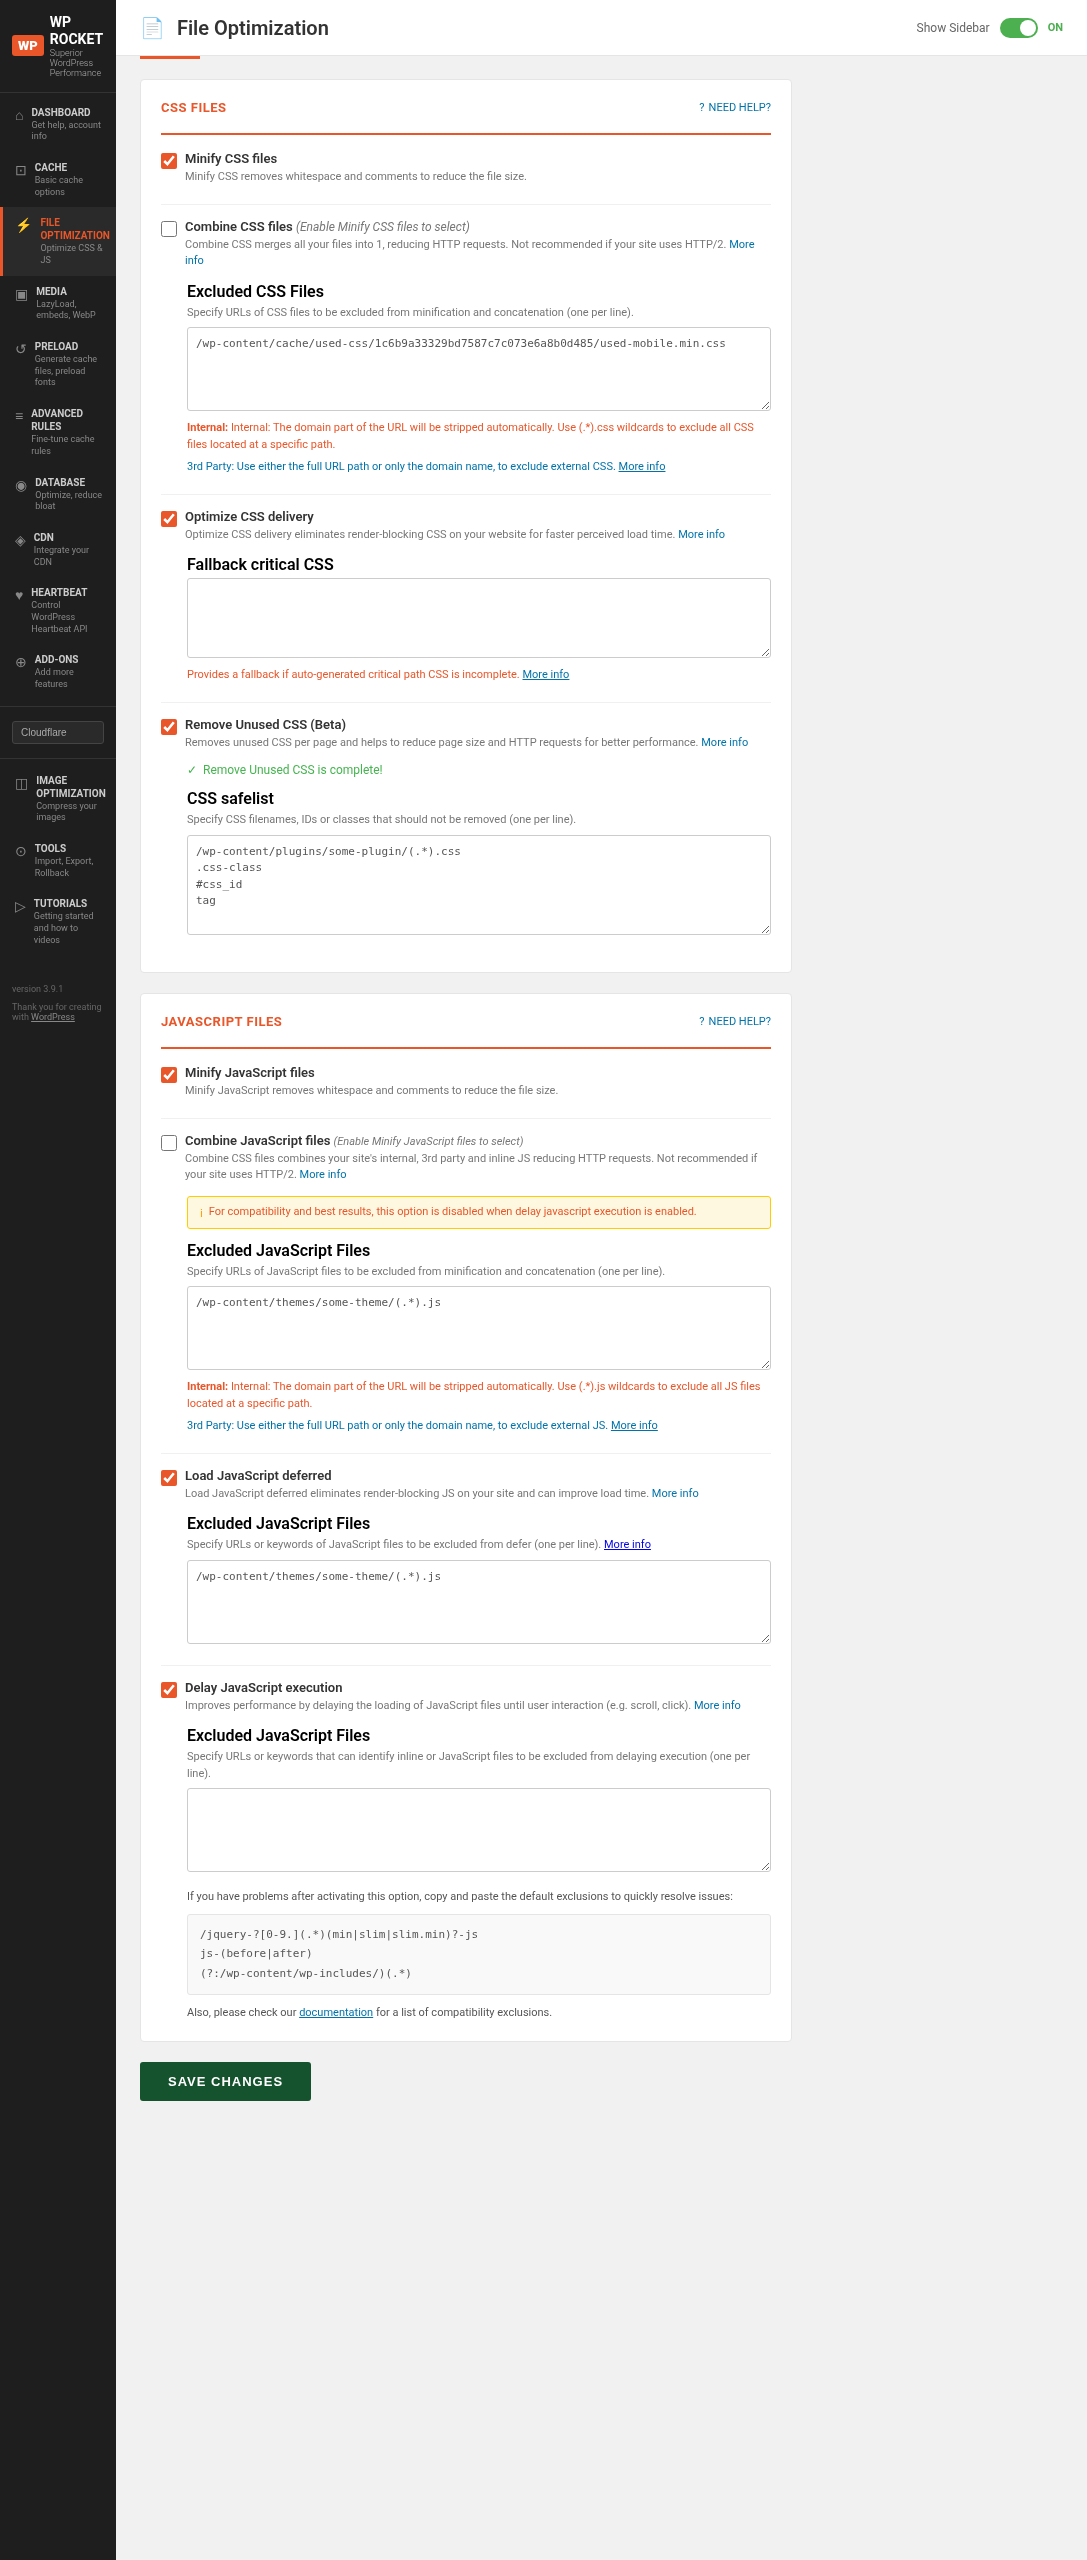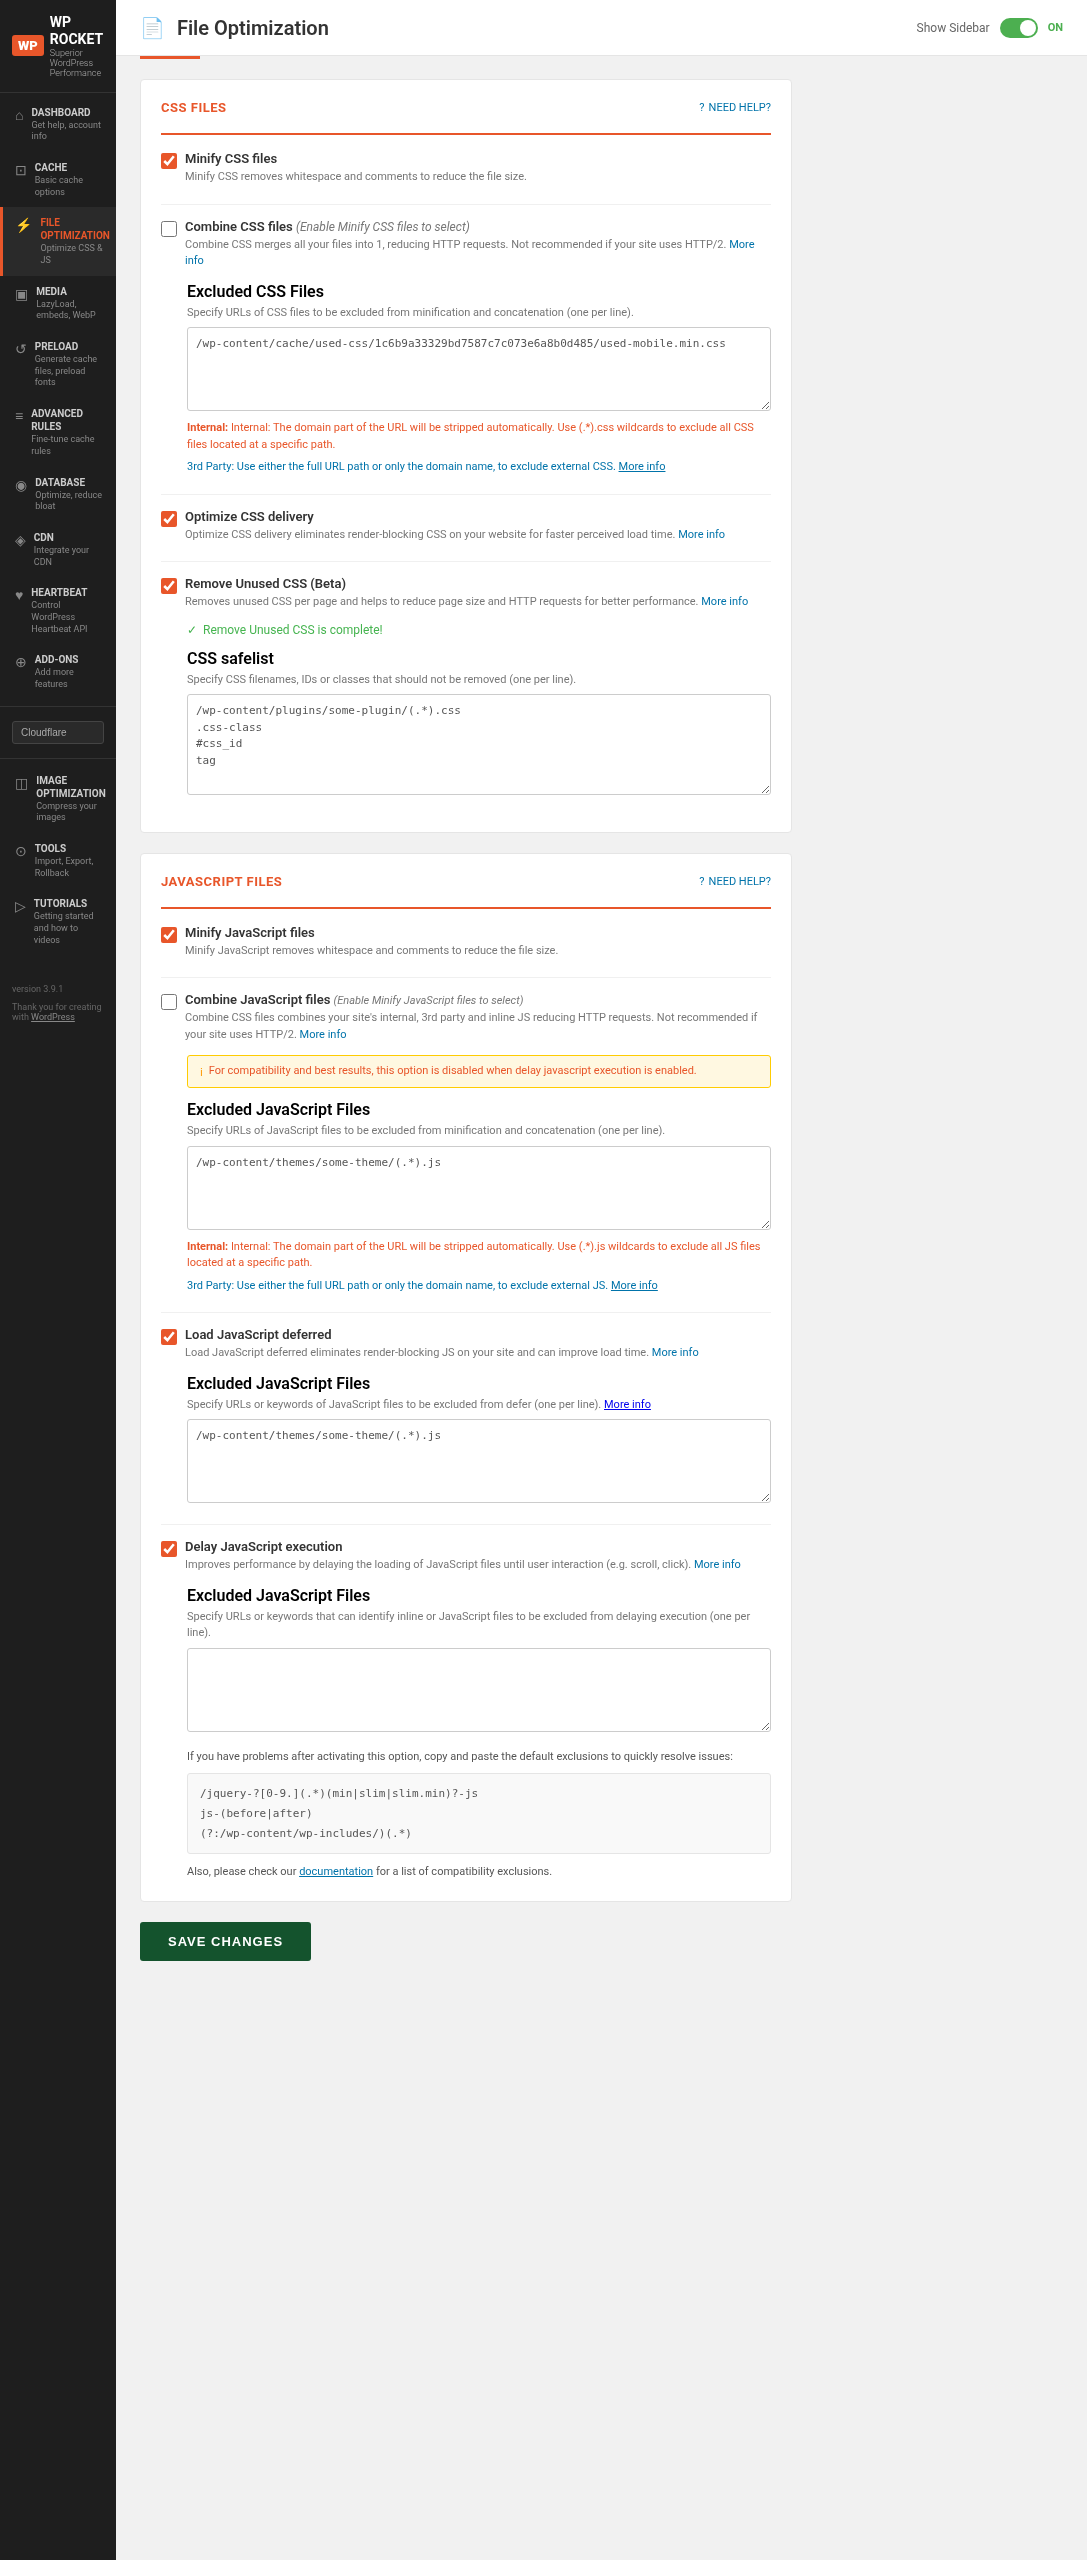--- a/index.html
+++ b/index.html
@@ -313,6 +313,16 @@
             </div>
           </label>
 
+          <div class="option-content">
+            <div class="field-group">
+              <div class="field-label">Fallback critical CSS</div>
+              <textarea class="field-textarea" rows="3" style=""></textarea>
+              <div class="info-text orange">
+                <span>Provides a fallback if auto-generated critical path CSS is incomplete.</span>
+                <a href="#">More info</a>
+              </div>
+            </div>
+          </div>
         </div>
 
         <hr class="divider">

